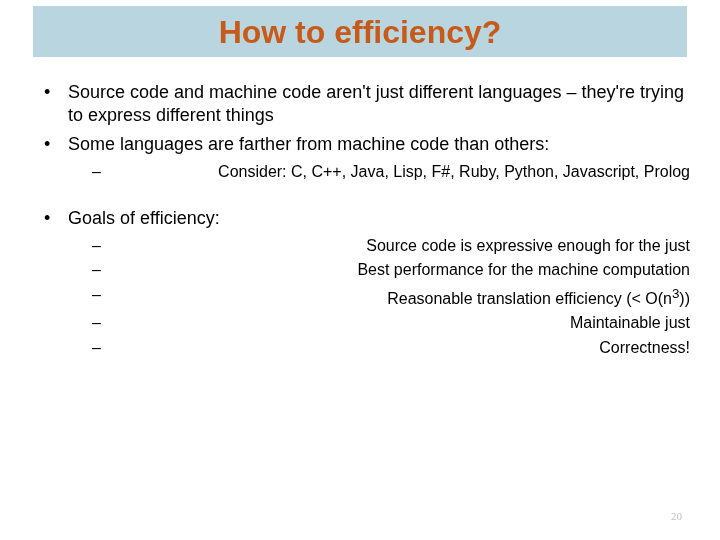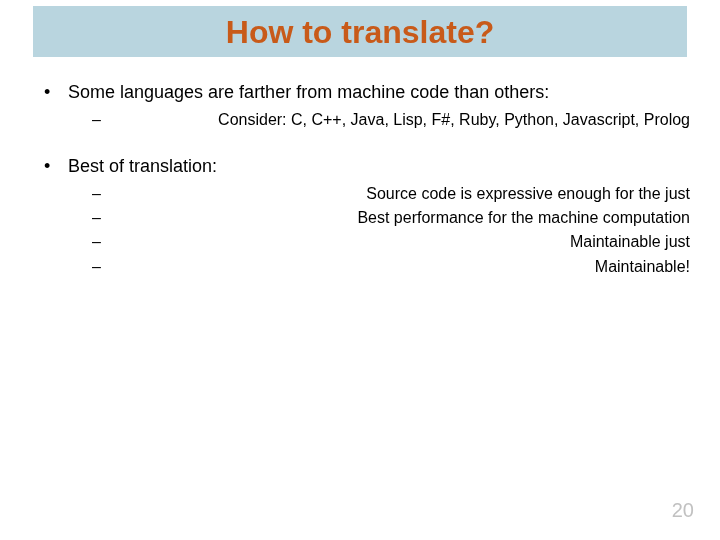--- a/index.html
+++ b/index.html
@@ -83,7 +83,7 @@
 <body>
 
 <div class="title-bar">
-  <h1>How to translate?</h1>
+  <h1>How to efficiency?</h1>
 </div>
 
 <div class="content">

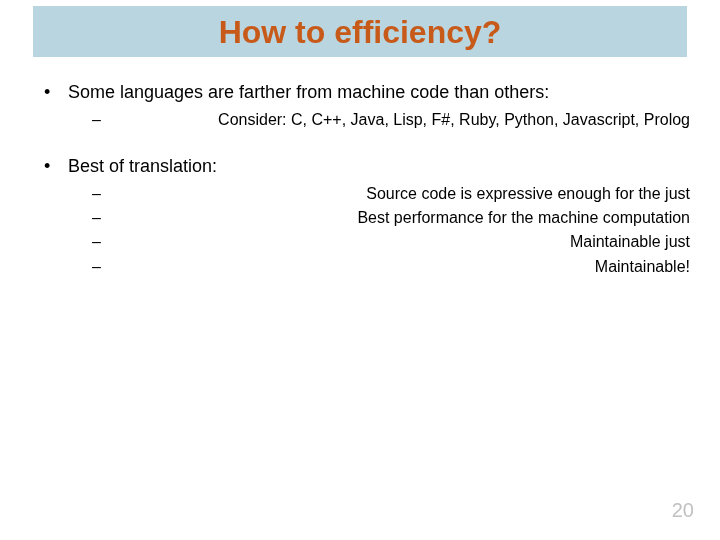--- a/index.html
+++ b/index.html
@@ -88,6 +88,7 @@
 
 <div class="content">
   <ul class="level1">
+    <li>Source code and machine code aren't just different languages – they're trying to express different things</li>
     <li>
       <span>Some languages are farther from machine code than others:</span>
       <ul class="level2">

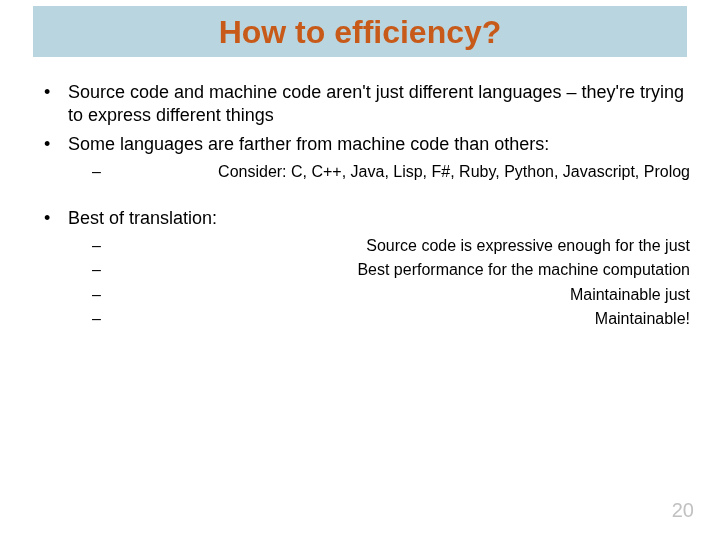--- a/index.html
+++ b/index.html
@@ -99,7 +99,7 @@
   <div class="gap"></div>
   <ul class="level1">
     <li>
-      <span>Best of translation:</span>
+      <span>Goals of efficiency:</span>
       <ul class="level2">
         <li>Source code is expressive enough for the just</li>
         <li>Best performance for the machine computation</li>

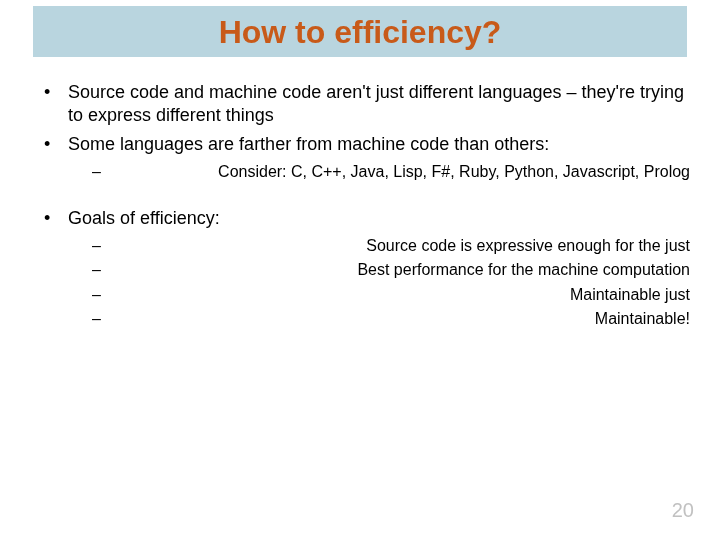--- a/index.html
+++ b/index.html
@@ -103,6 +103,7 @@
       <ul class="level2">
         <li>Source code is expressive enough for the just</li>
         <li>Best performance for the machine computation</li>
+        <li><span>Reasonable translation efficiency (&lt; O(n</span><sup>3</sup><span>))</span></li>
         <li>Maintainable just</li>
         <li>Maintainable!</li>
       </ul>

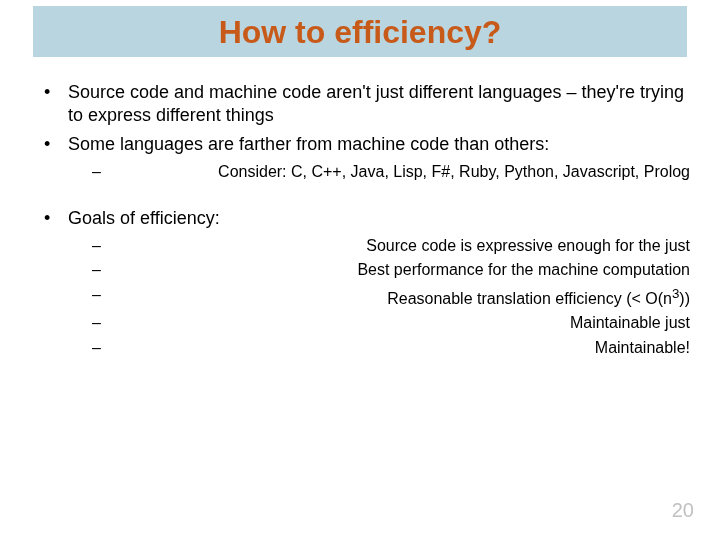--- a/index.html
+++ b/index.html
@@ -105,7 +105,7 @@
         <li>Best performance for the machine computation</li>
         <li><span>Reasonable translation efficiency (&lt; O(n</span><sup>3</sup><span>))</span></li>
         <li>Maintainable just</li>
-        <li>Maintainable!</li>
+        <li>Correctness!</li>
       </ul>
     </li>
   </ul>

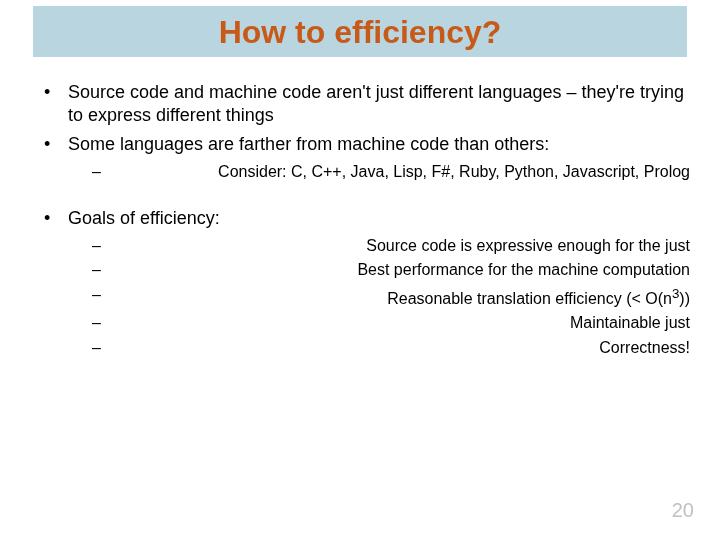--- a/index.html
+++ b/index.html
@@ -74,9 +74,10 @@
   .page-num {
     position: absolute;
     bottom: 18px;
-    right: 26px;
-    font-size: 20px;
+    right: 38px;
+    font-size: 11px;
     color: #c1c1c1;
+    font-family: Liberation Serif, serif;
   }
 </style>
 </head>

